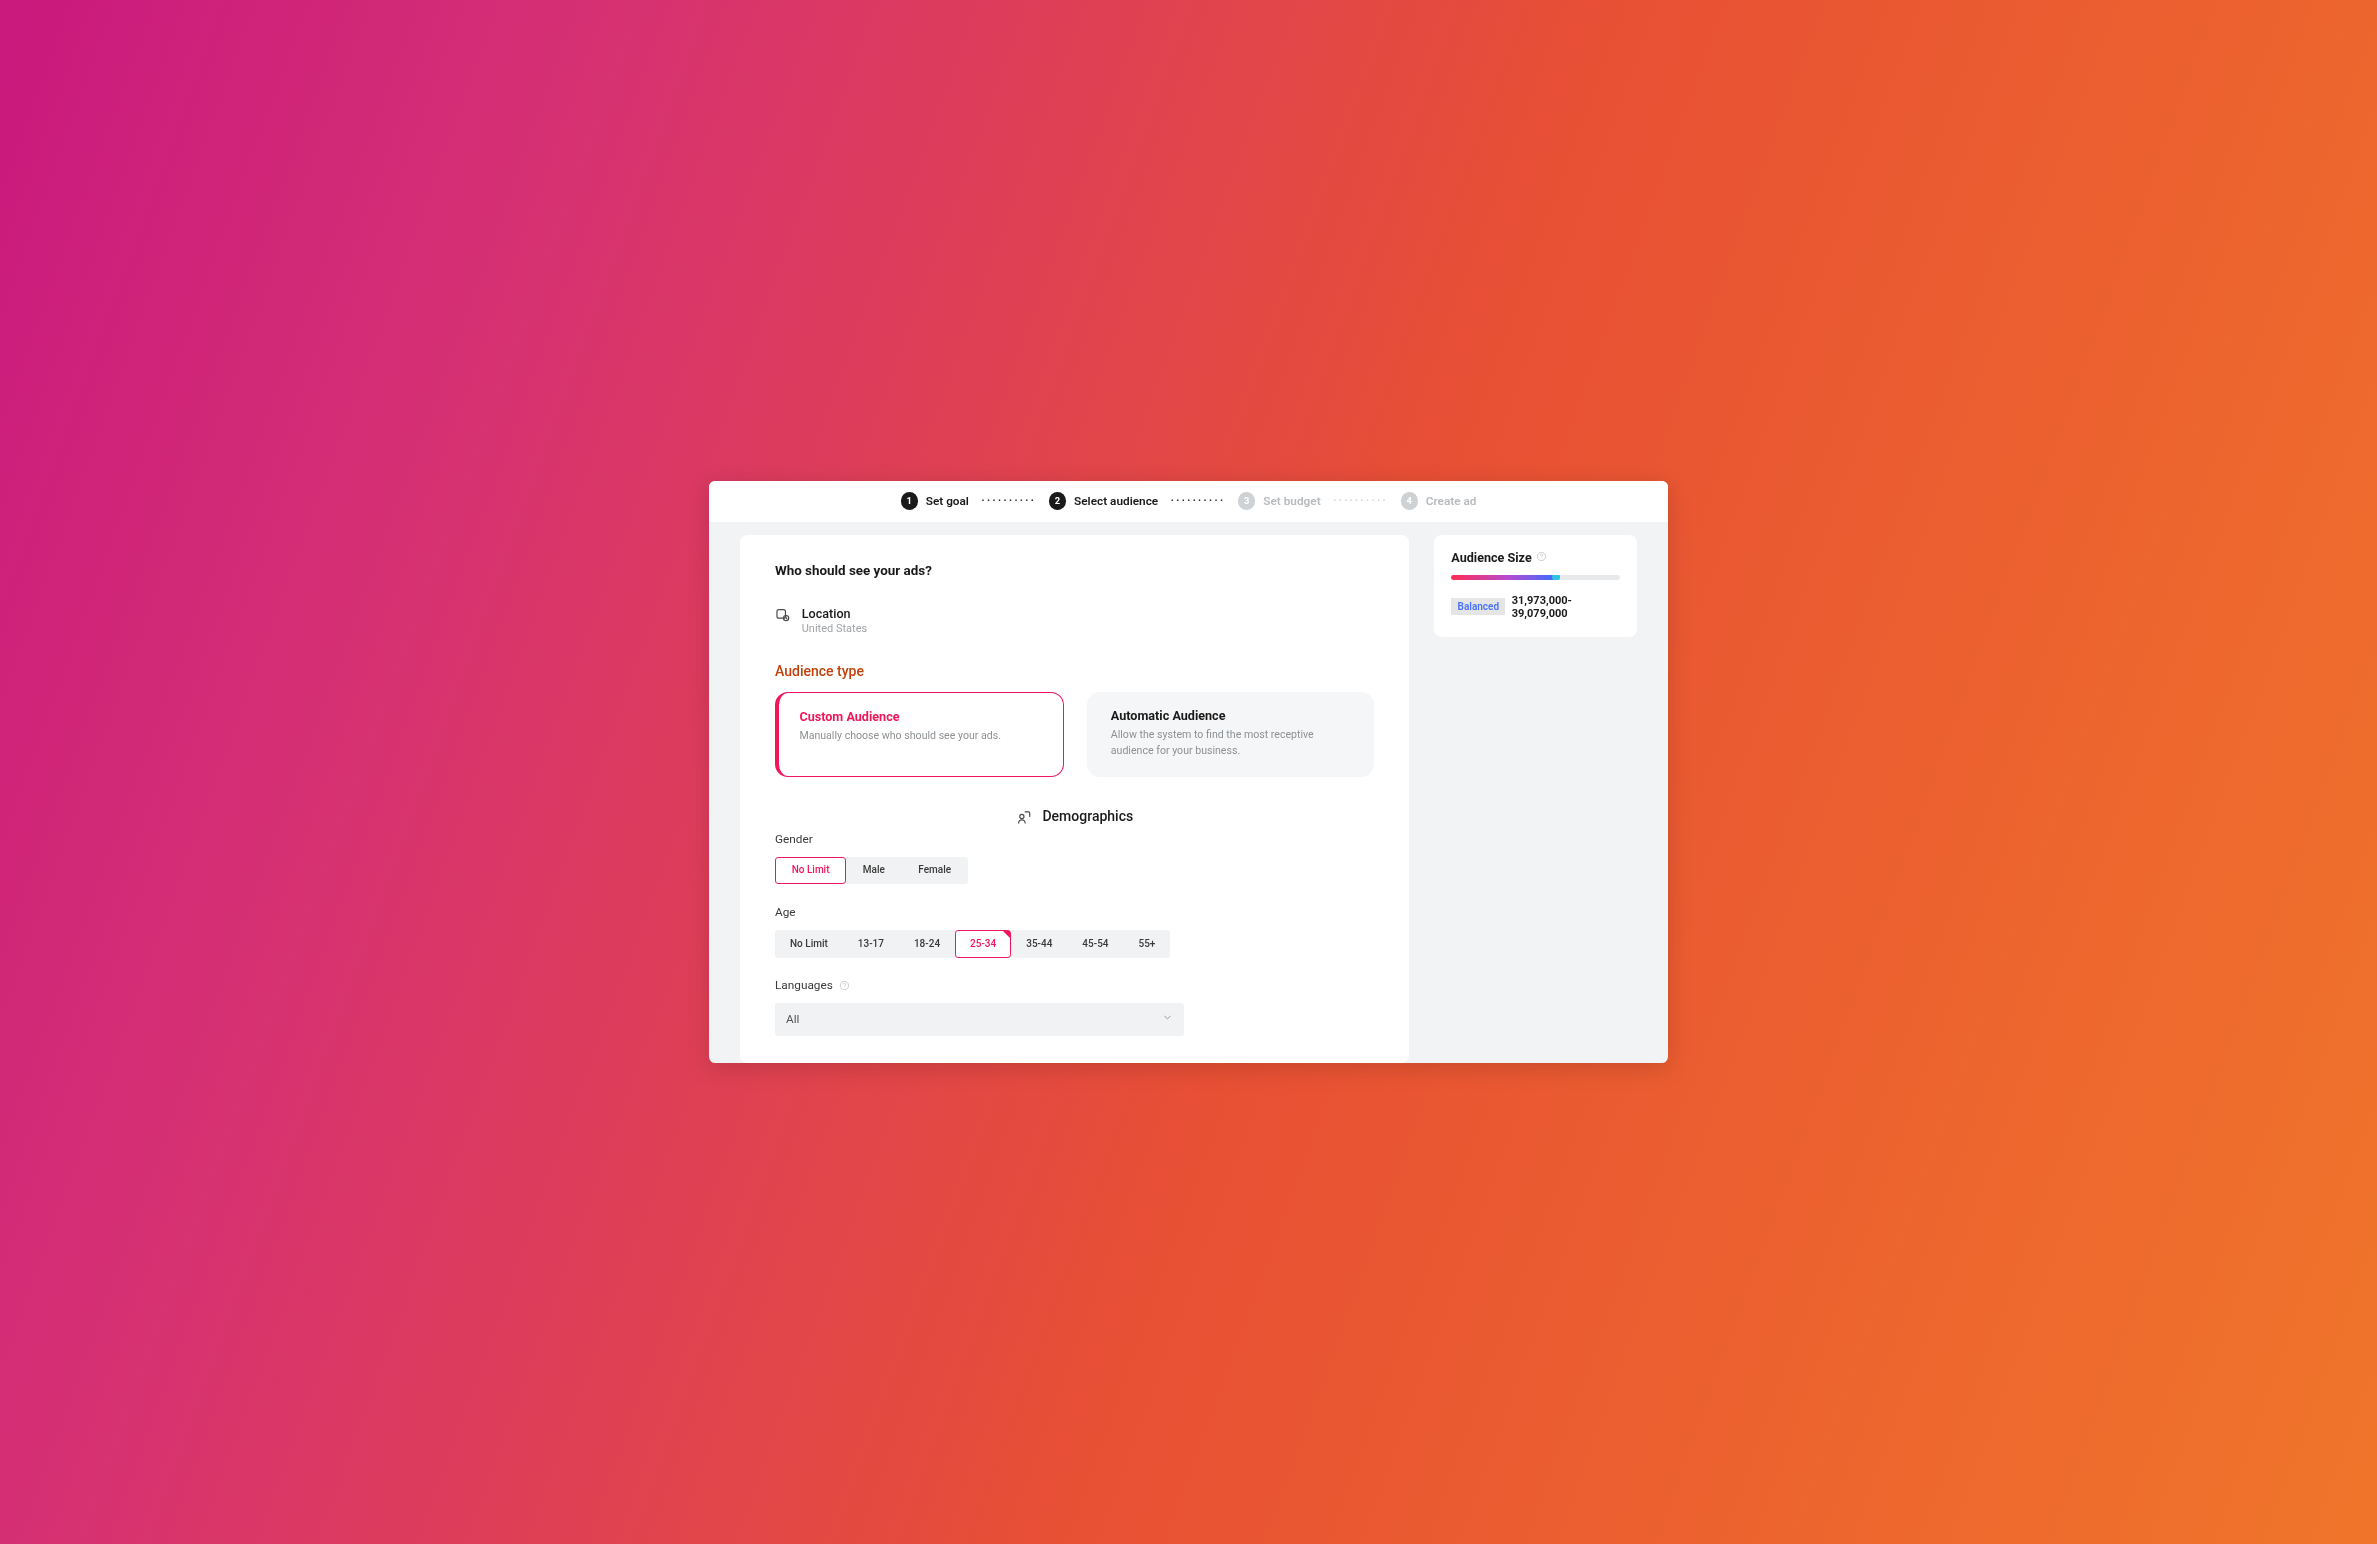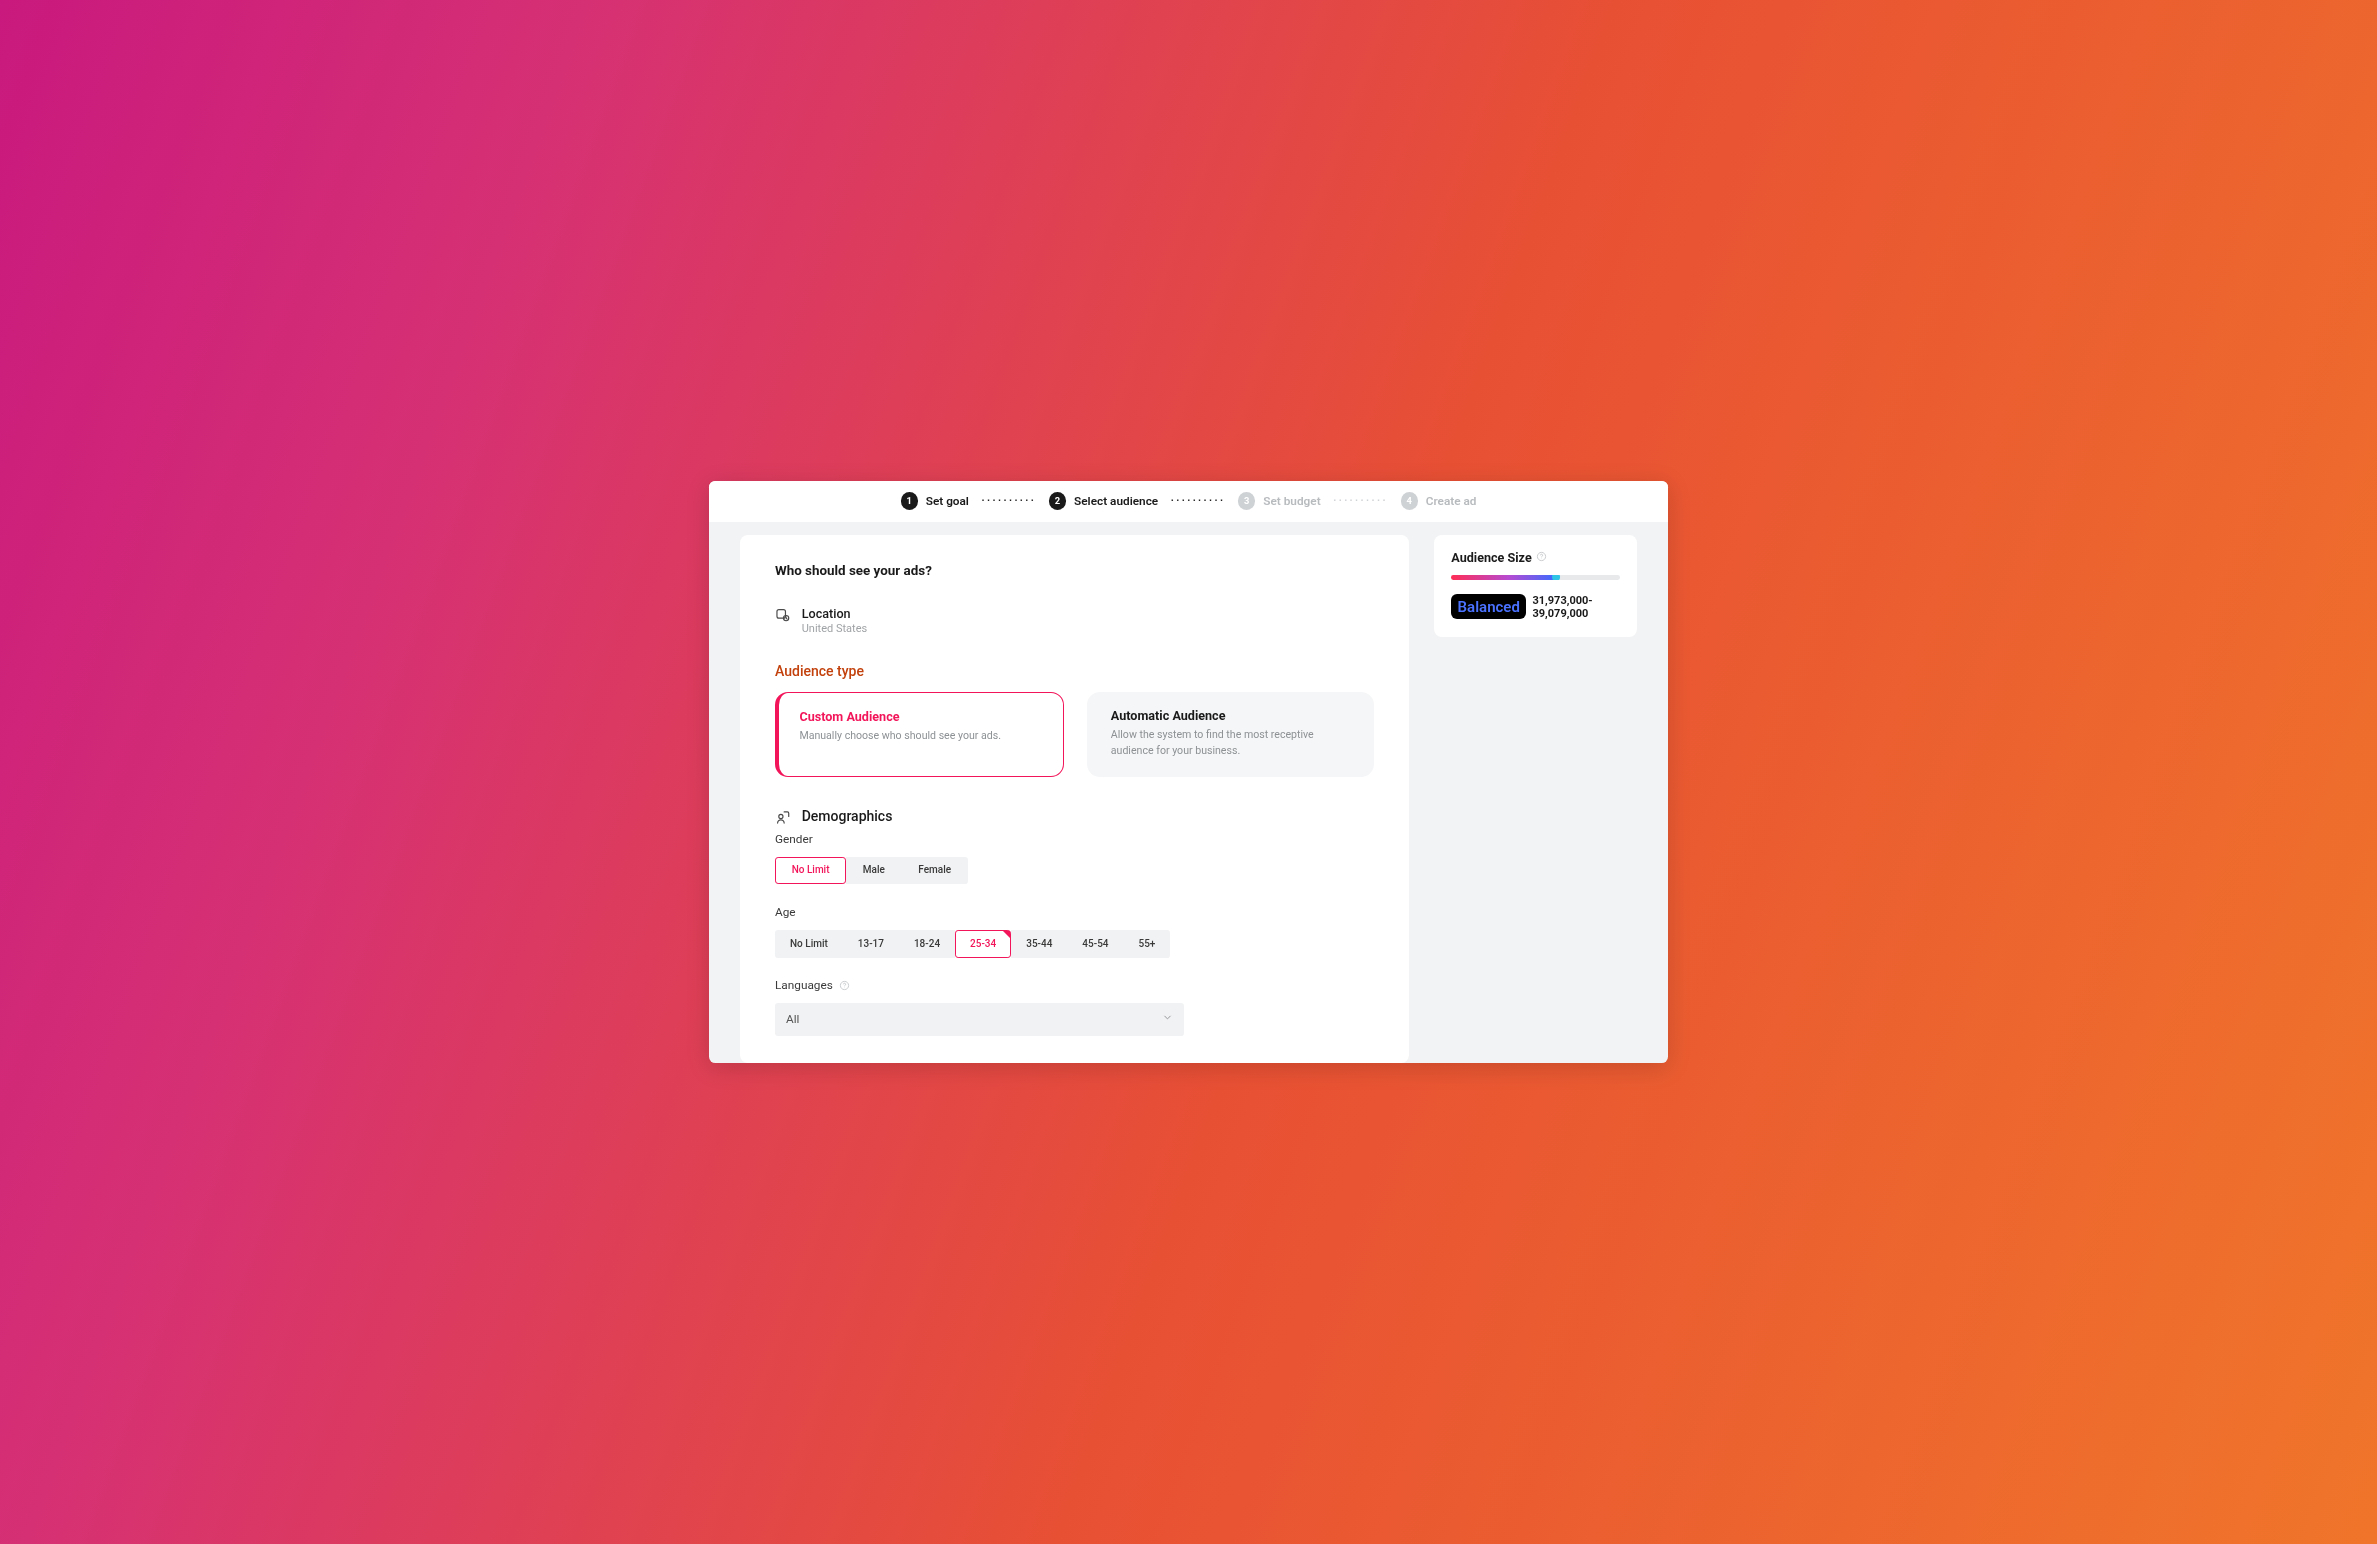--- a/index.html
+++ b/index.html
@@ -248,12 +248,12 @@
     display: flex; align-items: center; gap: 6.3px;
   }
   .badge {
-    background: #000000;
+    background: #e5e5e5;
     color: #4a72ff;
-    font-size: 15px;
+    font-size: 10px;
     font-weight: 600;
     padding: 3.1px 6.3px;
-    border-radius: 6px;
+    border-radius: 1px;
   }
   .size-val {
     font-size: 11px; font-weight: 700; color: #1a1a1a;

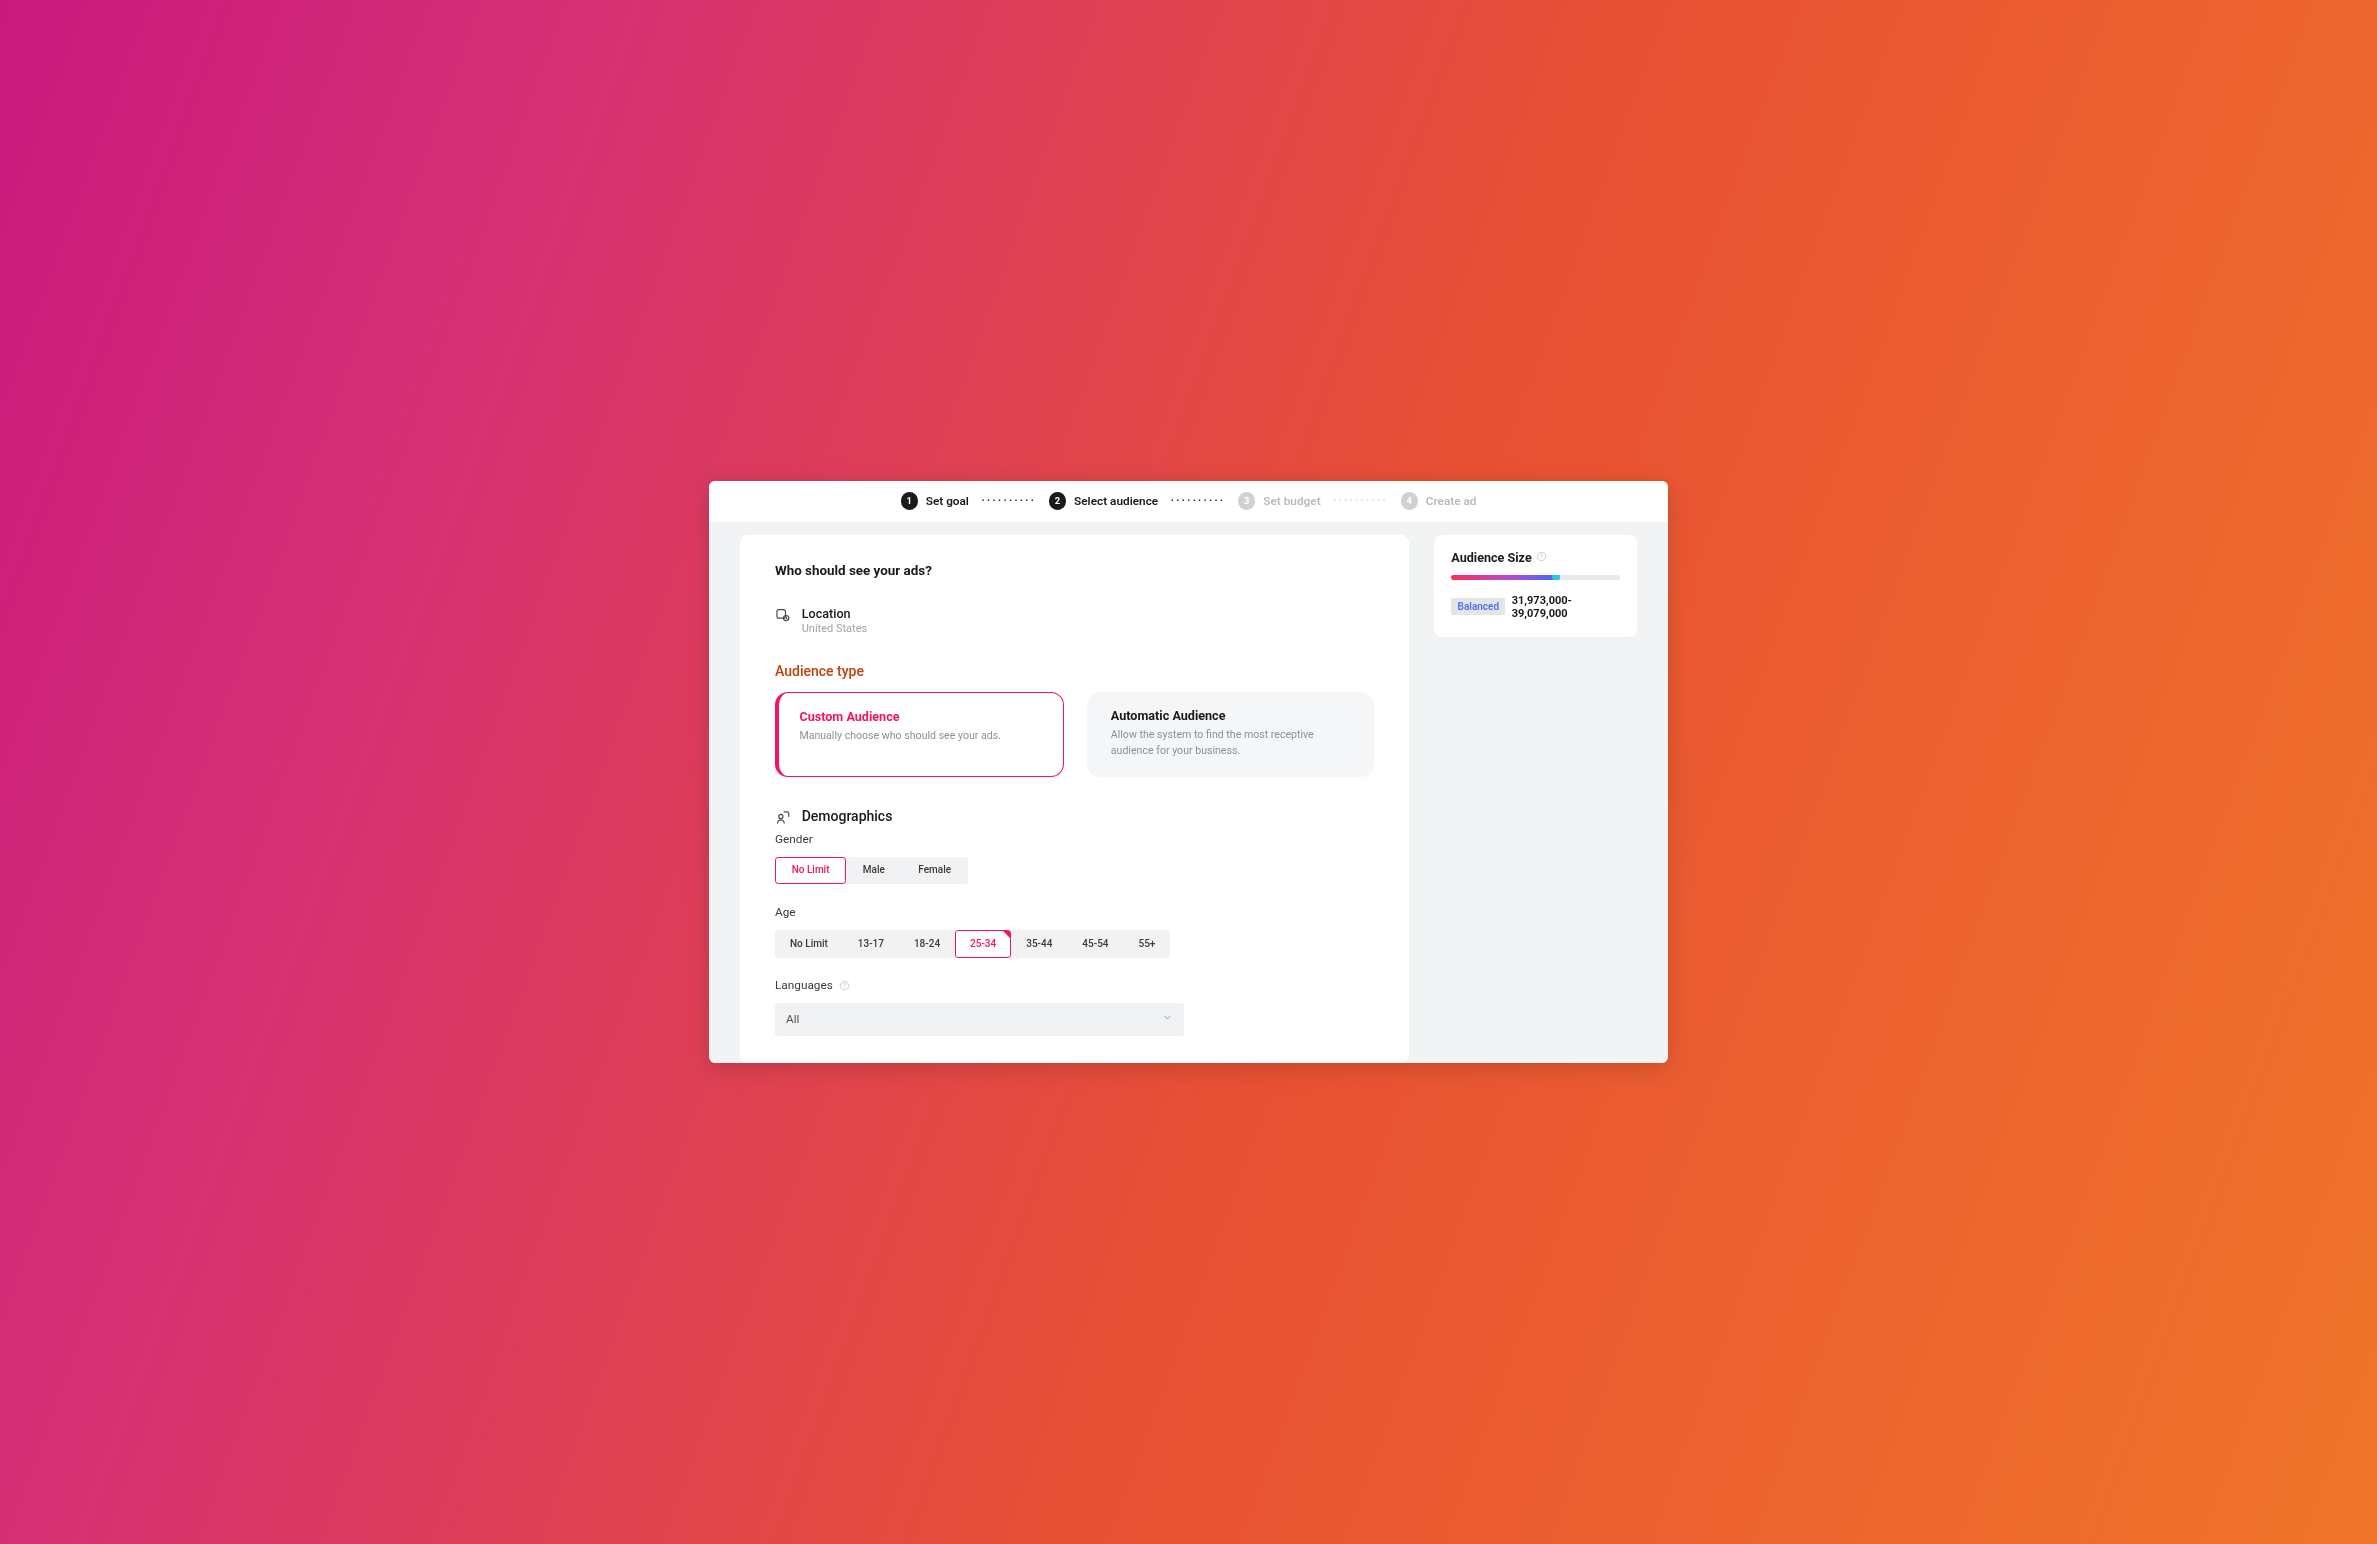--- a/index.html
+++ b/index.html
@@ -149,7 +149,7 @@
   }
 
   
-  .demo-section .section-row { margin-bottom: 4px; }
+  .demo-section .section-row { margin-bottom: 4px; justify-content: center; }
   .sub-label {
     font-size: 11.8px;
     color: #3a3a3a;

